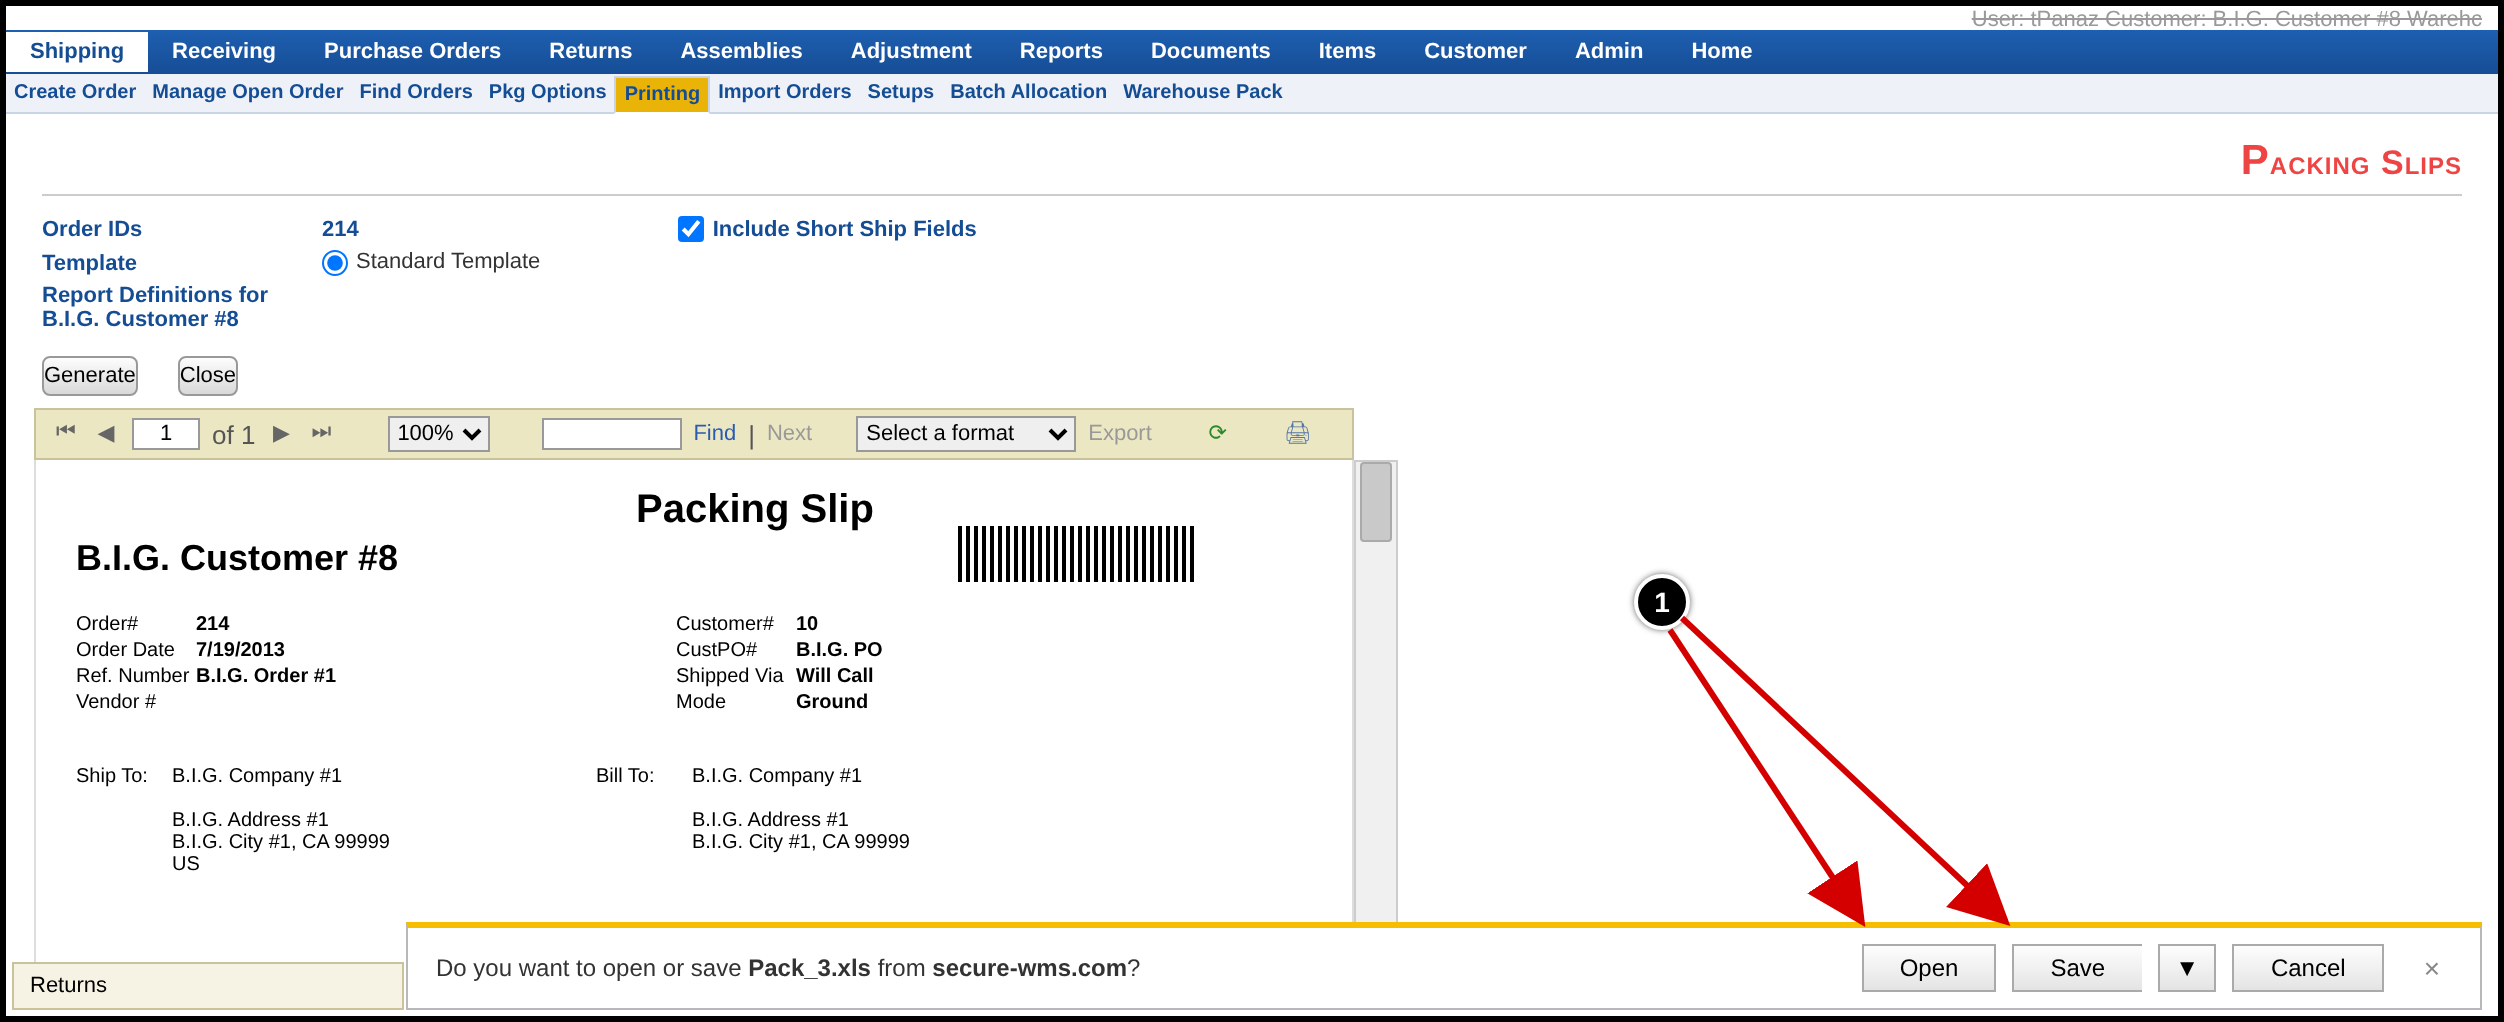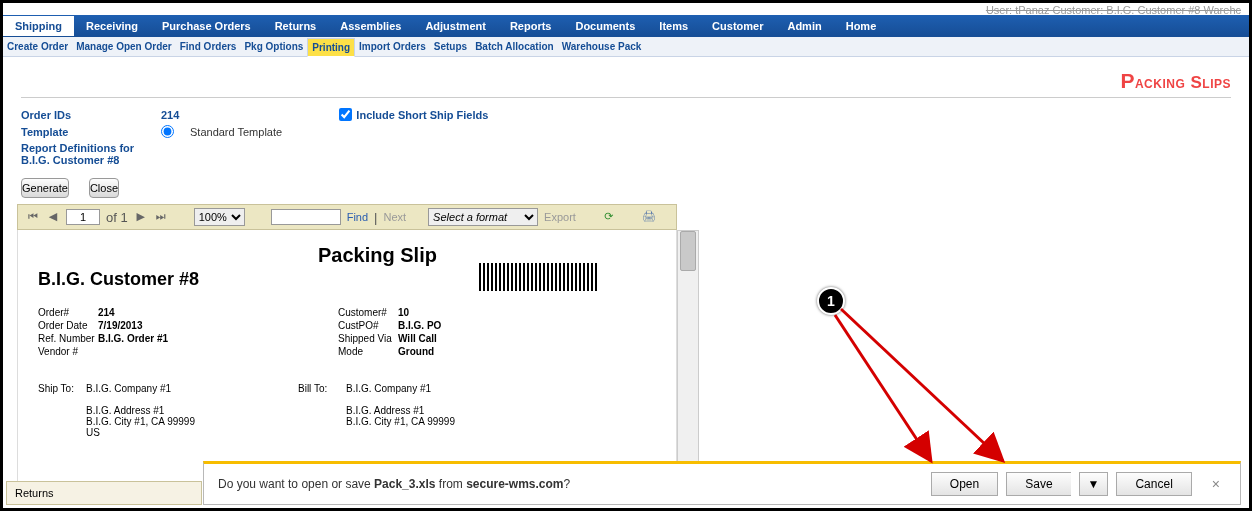--- a/index.html
+++ b/index.html
@@ -10,7 +10,7 @@
   .mainnav a.active { background: #fff; color: #154d95; }
   .subnav { background: #eef2f8; display: flex; height: 20px; align-items: center; border-bottom: 1px solid #c9d4e6; }
   .subnav a { color: #154d95; font-weight: bold; padding: 3px 4px; font-size: 10px; cursor: pointer; text-decoration: none; }
-  .subnav a.active { background: #fde047; border: 1px solid #c9d4e6; border-bottom: 1px solid #fff; margin-bottom:-1px; }
+  .subnav a.active { background: #eab308; border: 1px solid #c9d4e6; border-bottom: 1px solid #fff; margin-bottom:-1px; }
   .pagearea { padding: 8px 14px; }
   .page-title { color: #ef4444; font-weight: bold; font-variant: small-caps; font-size: 17px; border-bottom: 1px solid #ccc; padding-bottom: 4px; margin: 4px 4px 10px 4px; letter-spacing: .5px; text-align: right; }
   .page-title::first-letter { font-size: 21px; }

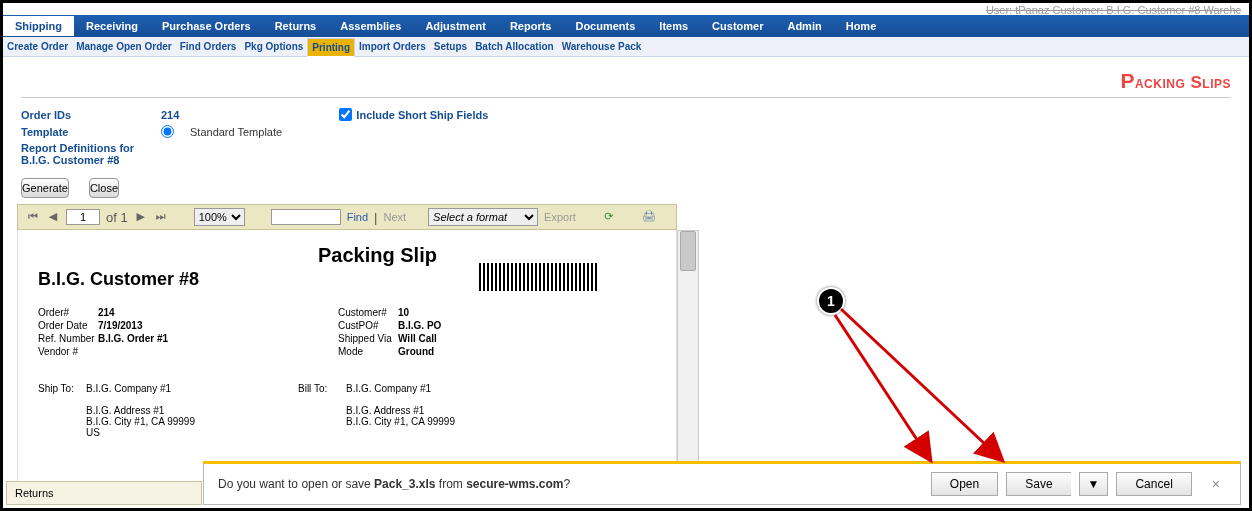--- a/index.html
+++ b/index.html
@@ -17,7 +17,7 @@
   .formrow { display: flex; align-items: center; margin: 4px 4px; }
   .formlabel { color: #154d95; font-weight: bold; width: 140px; font-size: 11px; }
   .formval { color: #154d95; font-weight: bold; font-size: 11px; }
-  .radio-wrap { display:flex; align-items:center; gap:16px; }
+  .radio-wrap { display:flex; align-items:flex-start; gap:4px; }
   select.defsel { width: 160px; background: #2f8fe9; color: #fff; border: 1px solid #000; font-size: 11px; height: 18px; }
   .chk-wrap { display:flex; align-items:center; gap:4px; margin-left: 60px; }
   .chk-wrap label { color:#154d95; font-weight:bold; }

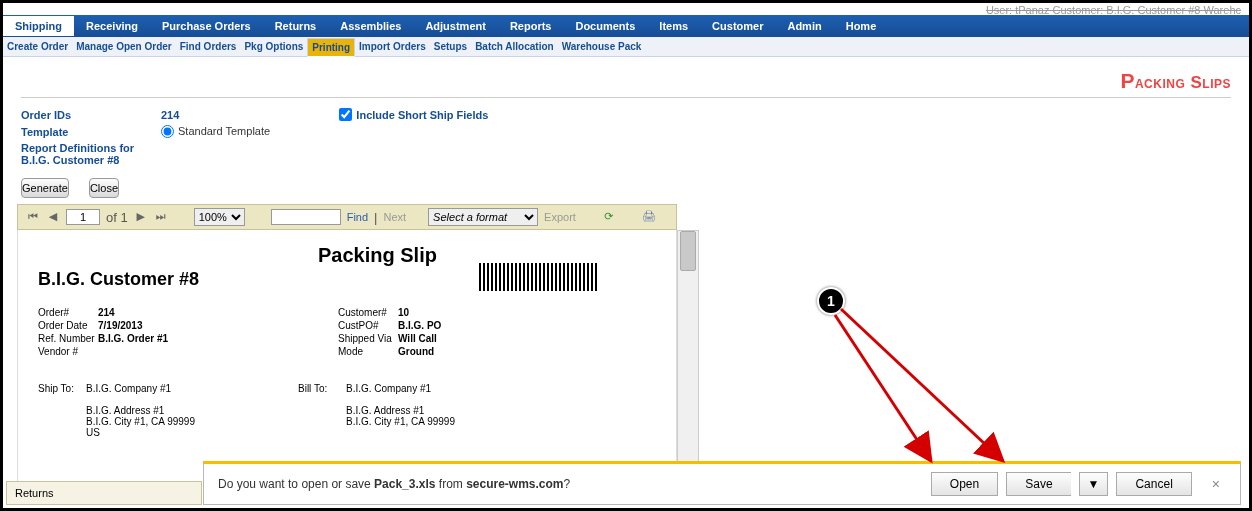--- a/index.html
+++ b/index.html
@@ -31,7 +31,7 @@
   .tb-search { width:70px; border:1px solid #999; height:16px; font-size:11px; }
   .tb-link { color:#2a5db0; font-size:11px; cursor:pointer; }
   .tb-link.disabled { color:#999; cursor:default; }
-  .tb-export { border:1px solid #999; font-size:11px; height:18px; width:110px;font-style:italic; }
+  .tb-export { border:1px solid #999; font-size:11px; height:18px; width:110px; }
   .reportwrap { display:flex; width:690px; }
   .report { background:#fff; padding: 10px 20px 10px 20px; width: 660px; height: 260px; overflow:hidden; border-left:1px solid #ddd; border-right:1px solid #ddd; }
   .scrollcol { width:22px; background:#f0f0f0; border:1px solid #ccc; position:relative; }

